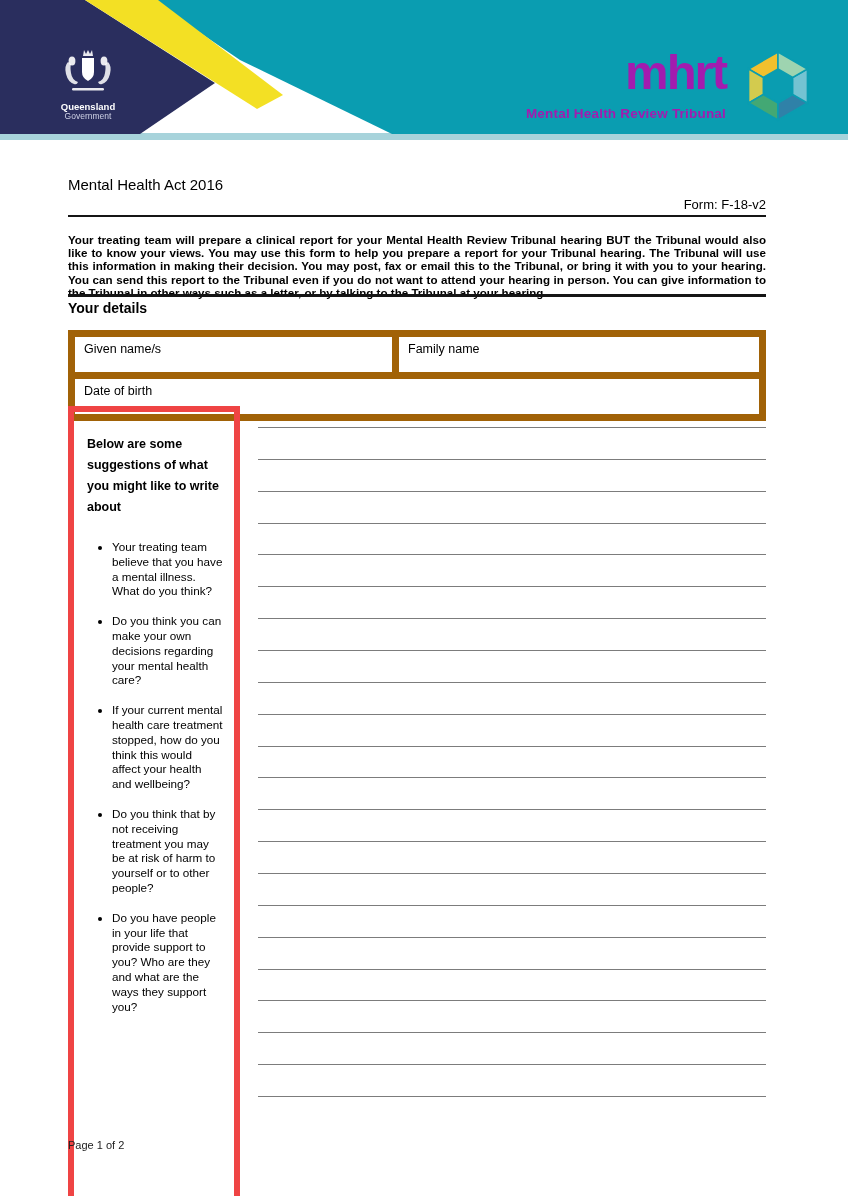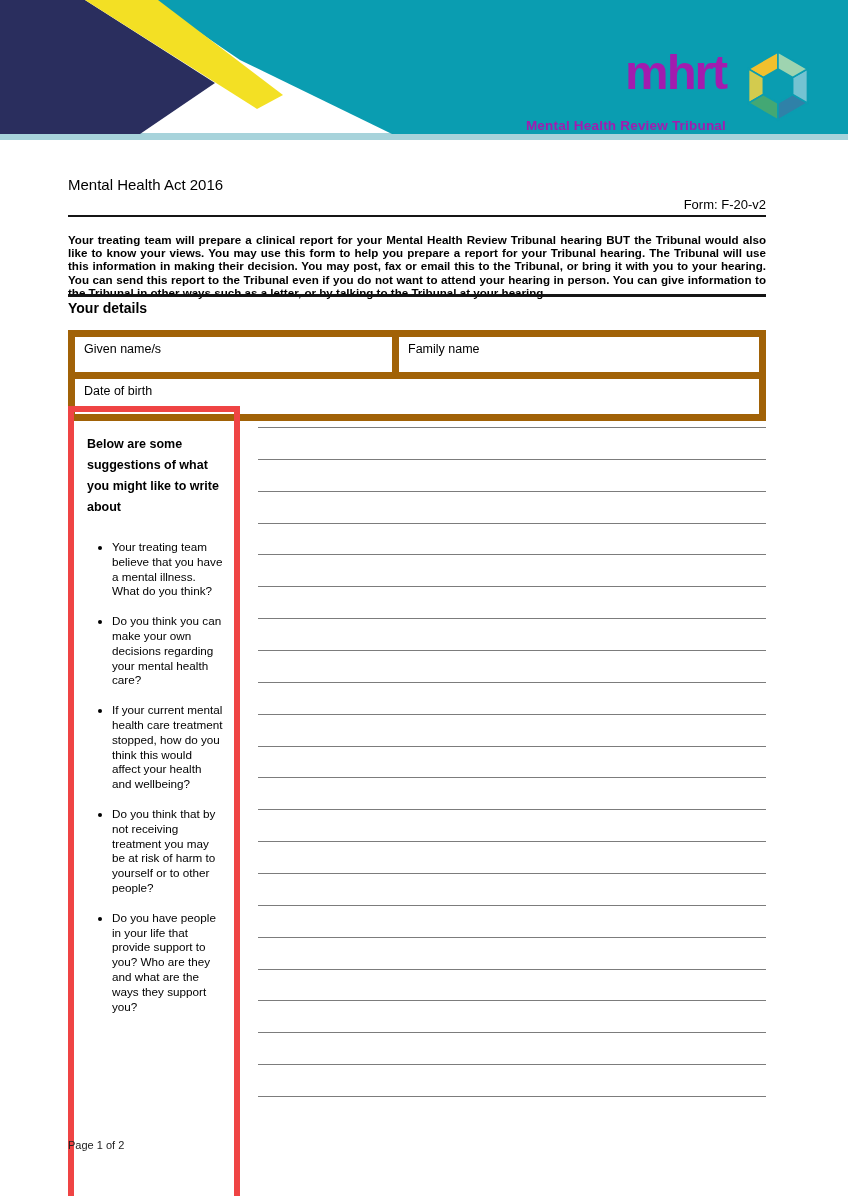--- a/index.html
+++ b/index.html
@@ -54,6 +54,21 @@
       <polygon points="85,0 158,0 283,95 257,109" fill="#f3e024"></polygon>
     </svg>
 
+    <div class="qld-logo">
+      <svg class="crest" width="56" height="52" viewBox="0 0 56 52">
+        <g fill="#ffffff">
+          <path d="M24 2 l2 4 2-4 2 4 2-4 1 6 h-10 z" opacity=".9"></path>
+          <path d="M22 10 h12 v14 q0 6 -6 9 q-6 -3 -6 -9 z"></path>
+          <path d="M8 14 q-4 4 -2 12 q2 8 8 10 q3 1 4 -2 q-6 -2 -7 -9 q-1 -6 0 -9 z" opacity=".85"></path>
+          <path d="M48 14 q4 4 2 12 q-2 8 -8 10 q-3 1 -4 -2 q6 -2 7 -9 q1 -6 0 -9 z" opacity=".85"></path>
+          <ellipse cx="12" cy="13" rx="3.4" ry="4.5" opacity=".9"></ellipse>
+          <ellipse cx="44" cy="13" rx="3.4" ry="4.5" opacity=".9"></ellipse>
+          <rect x="12" y="40" width="32" height="2.4" rx="1.2" opacity=".9"></rect>
+        </g>
+      </svg>
+      <span class="qld-line1">Queensland</span>
+      <span class="qld-line2">Government</span>
+    </div>
 
     <div class="mhrt-block">
       <div class="mhrt-word">mhrt</div>

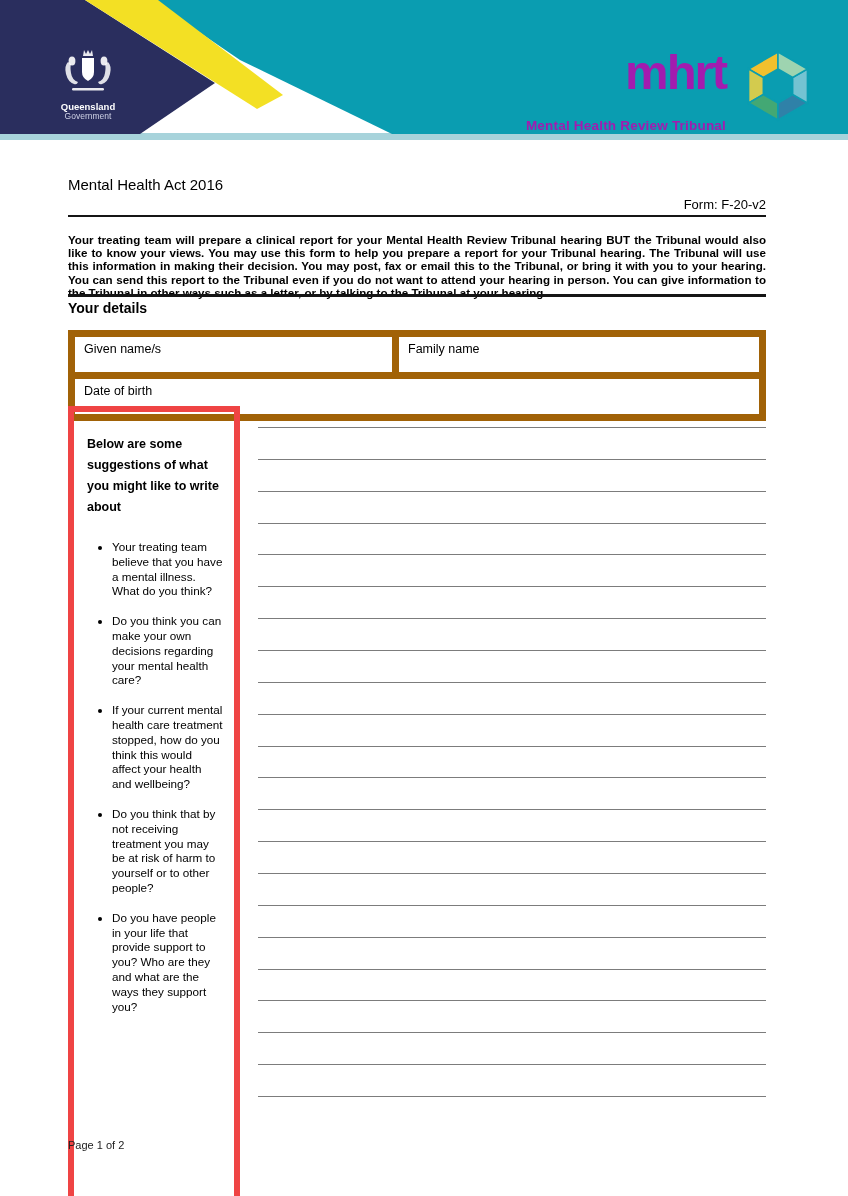--- a/index.html
+++ b/index.html
@@ -13,7 +13,7 @@
   .qld-line2{display:block;color:#cfd2e6;font-size:8.5px;line-height:9px;}
   .mhrt-block{position:absolute;right:122px;top:46px;text-align:right;color:#a21caf;}
   .mhrt-word{font-size:49px;font-weight:bold;letter-spacing:-2px;line-height:52px;}
-  .mhrt-tag{font-size:13.5px;font-weight:bold;margin-top:20px;letter-spacing:.2px;padding-left:15px;}
+  .mhrt-tag{font-size:13.5px;font-weight:bold;margin-top:8px;letter-spacing:.2px;padding-left:15px;}
   .hex-icon{position:absolute;right:34px;top:50px;}
   
   .doc-title{position:absolute;left:68px;top:143px;font-size:26.5px;font-weight:bold;letter-spacing:-.3px;}

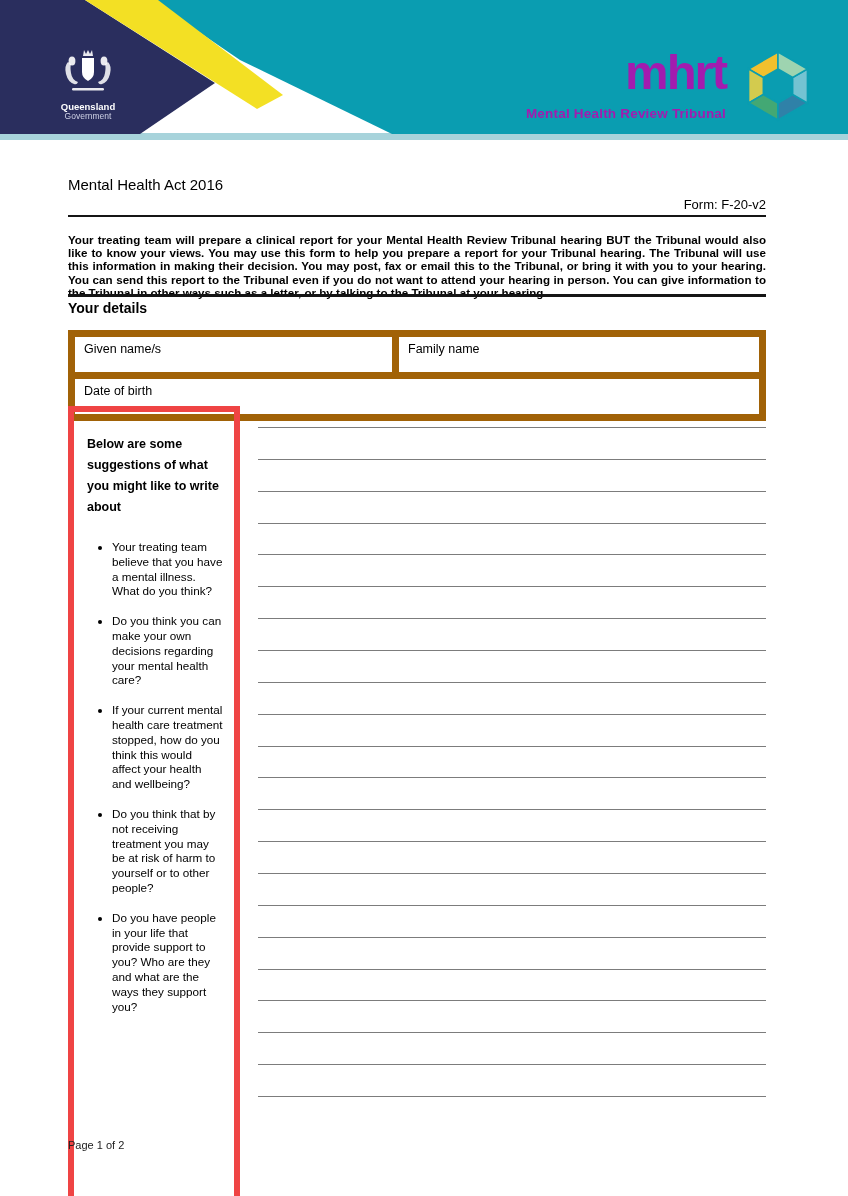--- a/index.html
+++ b/index.html
@@ -88,7 +88,7 @@
   </div>
 
   <div class="doc-subtitle">Mental Health Act 2016</div>
-  <div class="form-ref">Form: F-20-v2</div>
+  <div class="form-ref">Form: F-18-v2</div>
   <div class="rule1"></div>
   <p class="intro">Your treating team will prepare a clinical report for your Mental Health Review Tribunal hearing BUT the Tribunal would also like to know your views.  You may use this form to help you prepare a report for your Tribunal hearing.  The Tribunal will use this information in making their decision.  You may post, fax or email this to the Tribunal, or bring it with you to your hearing.  You can send this report to the Tribunal even if you do not want to attend your hearing in person.  You can give information to the Tribunal in other ways such as a letter, or by talking to the Tribunal at your hearing.</p>
   <div class="rule2"></div>

